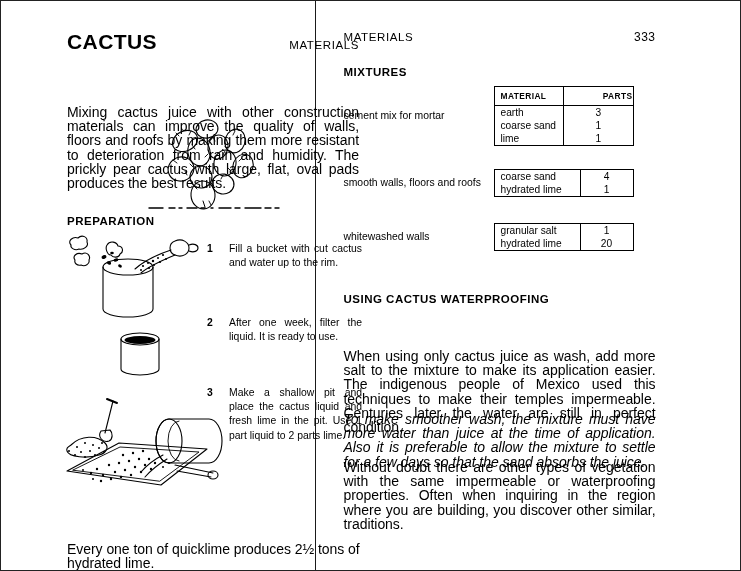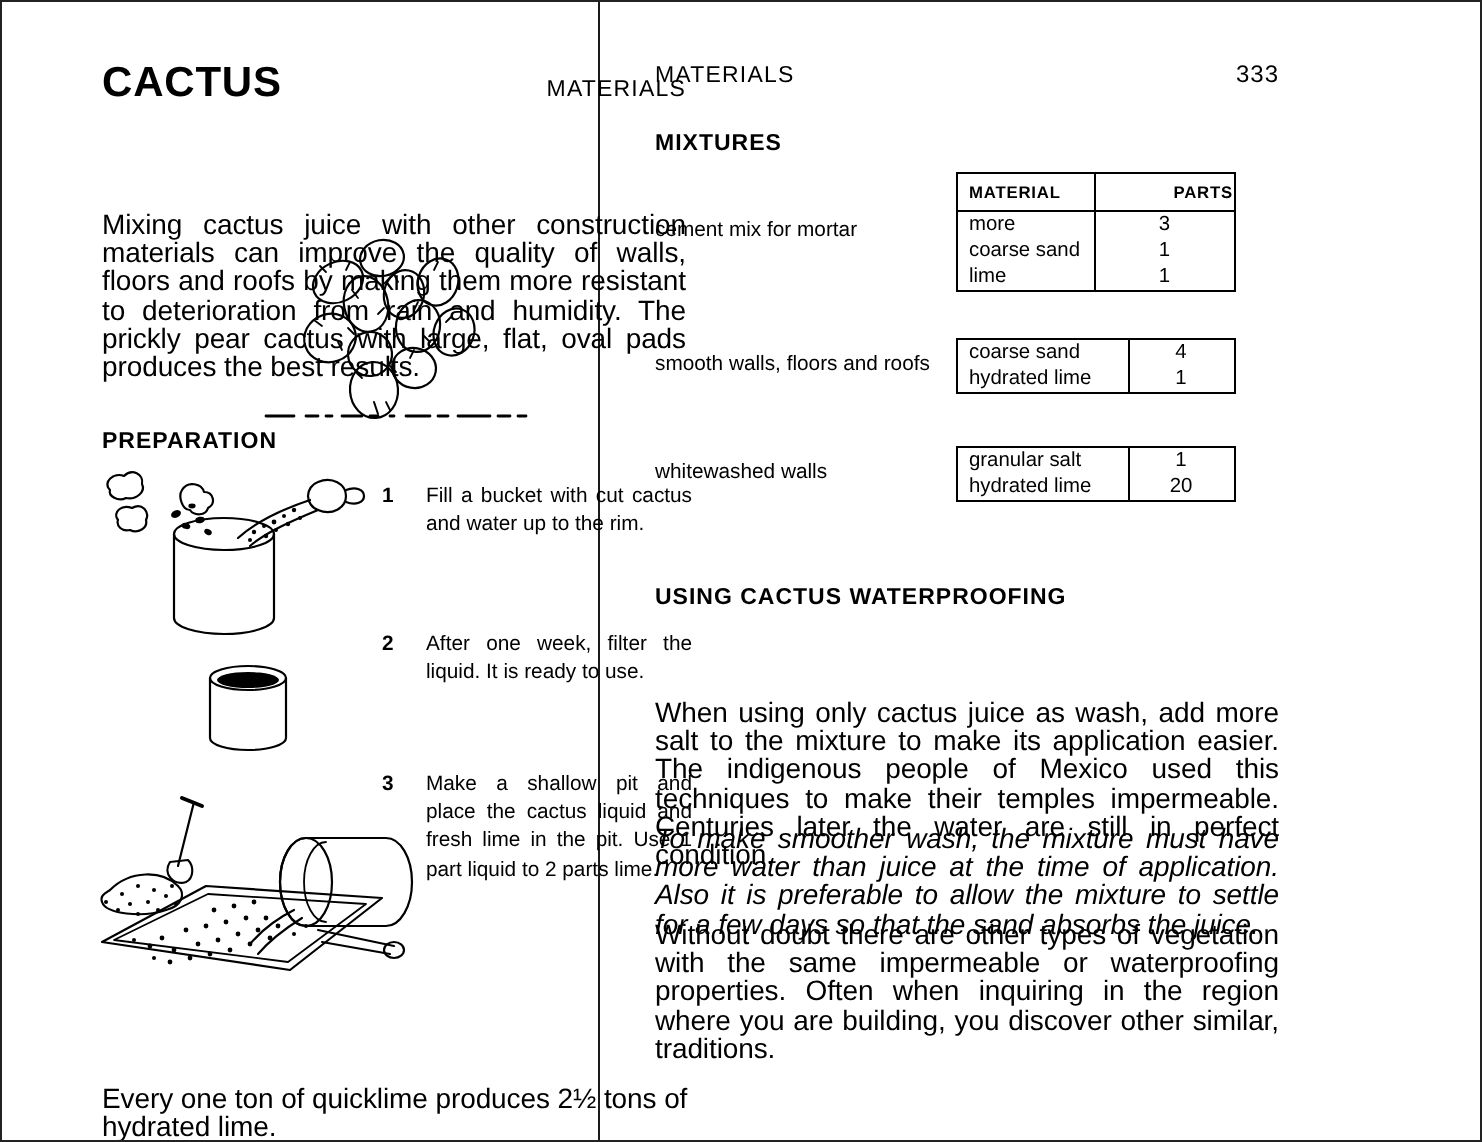--- a/index.html
+++ b/index.html
@@ -22,7 +22,7 @@
   }
   .spread {
     position: absolute;
-    top: 0; left: 0;
+    top: 0; left: 16px;
     width: 596px;
     height: 571px;
     display: flex;

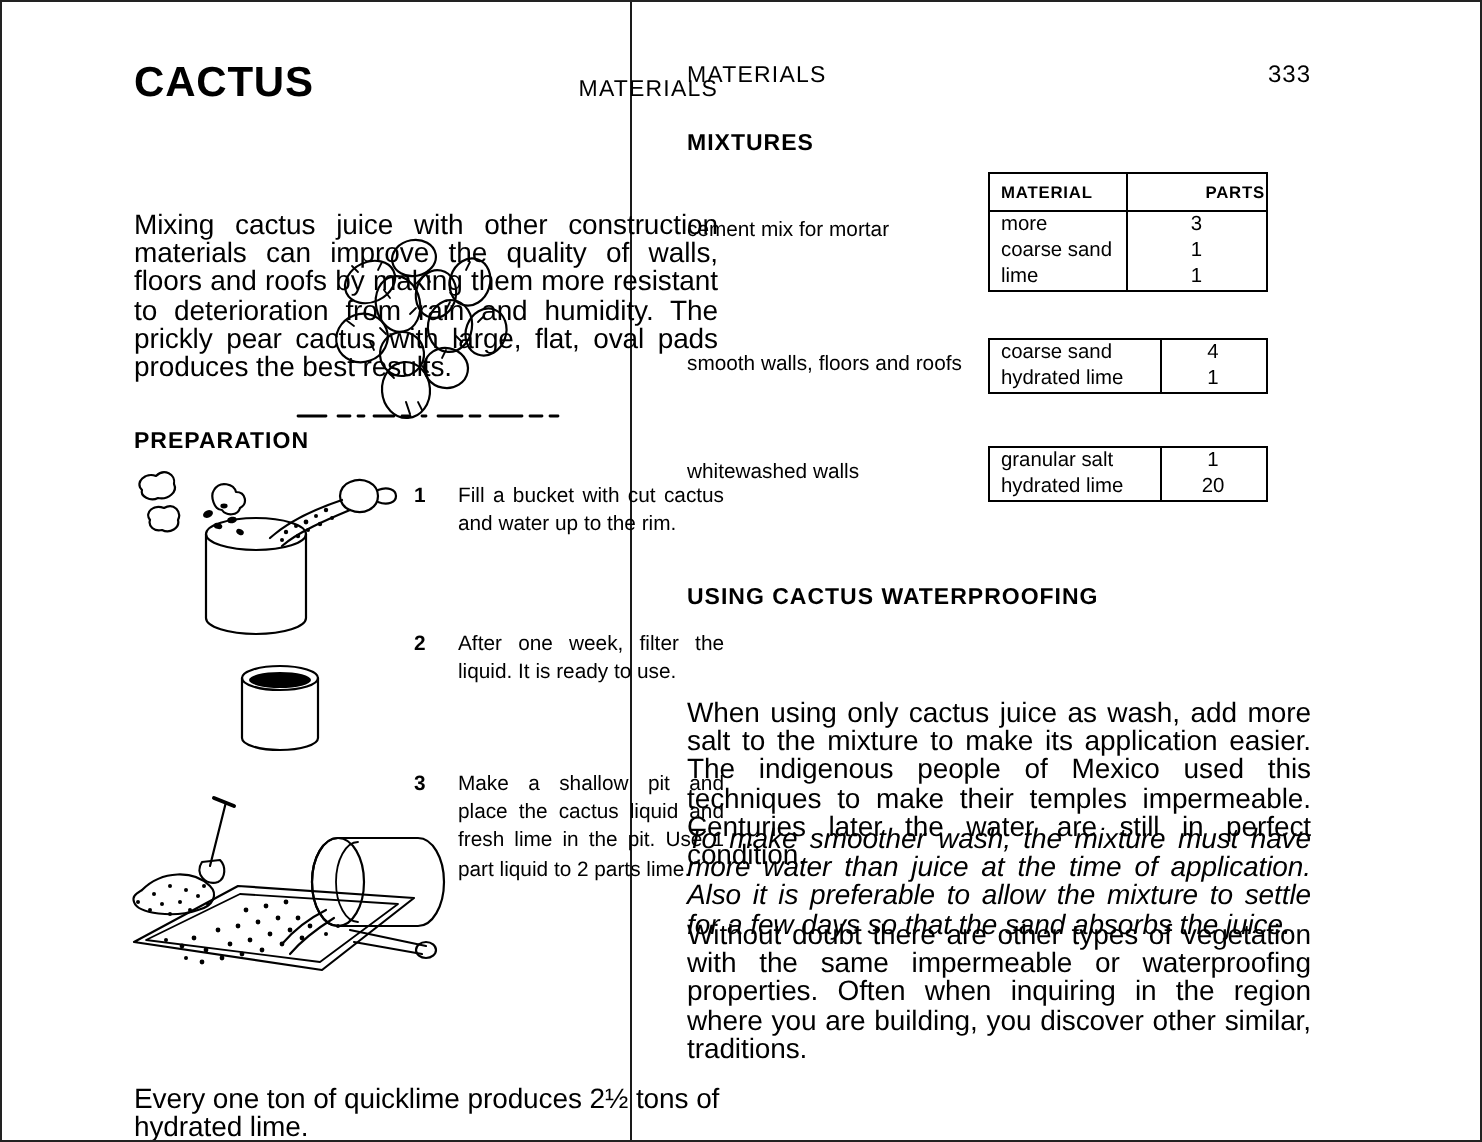--- a/index.html
+++ b/index.html
@@ -399,7 +399,7 @@
           </thead>
           <tbody>
             <tr>
-              <td class="name-col pad-top">more</td>
+              <td class="name-col pad-top">earth</td>
               <td class="qty-col pad-top">3</td>
             </tr>
             <tr>

